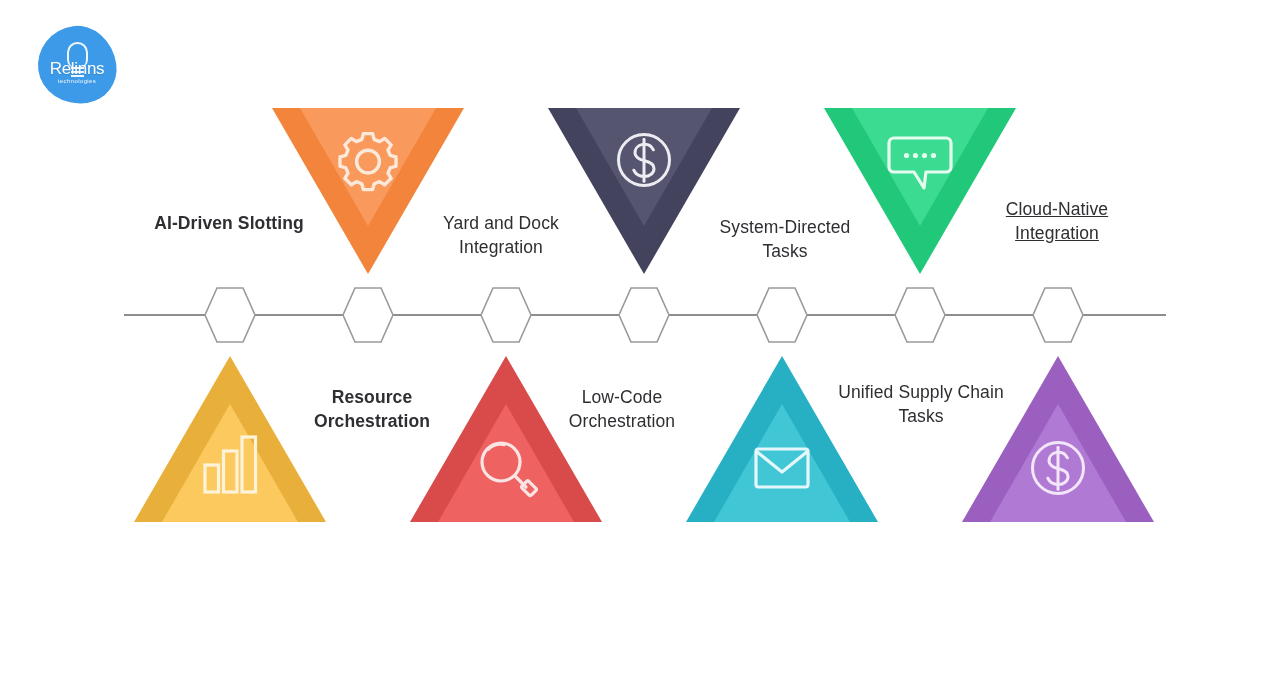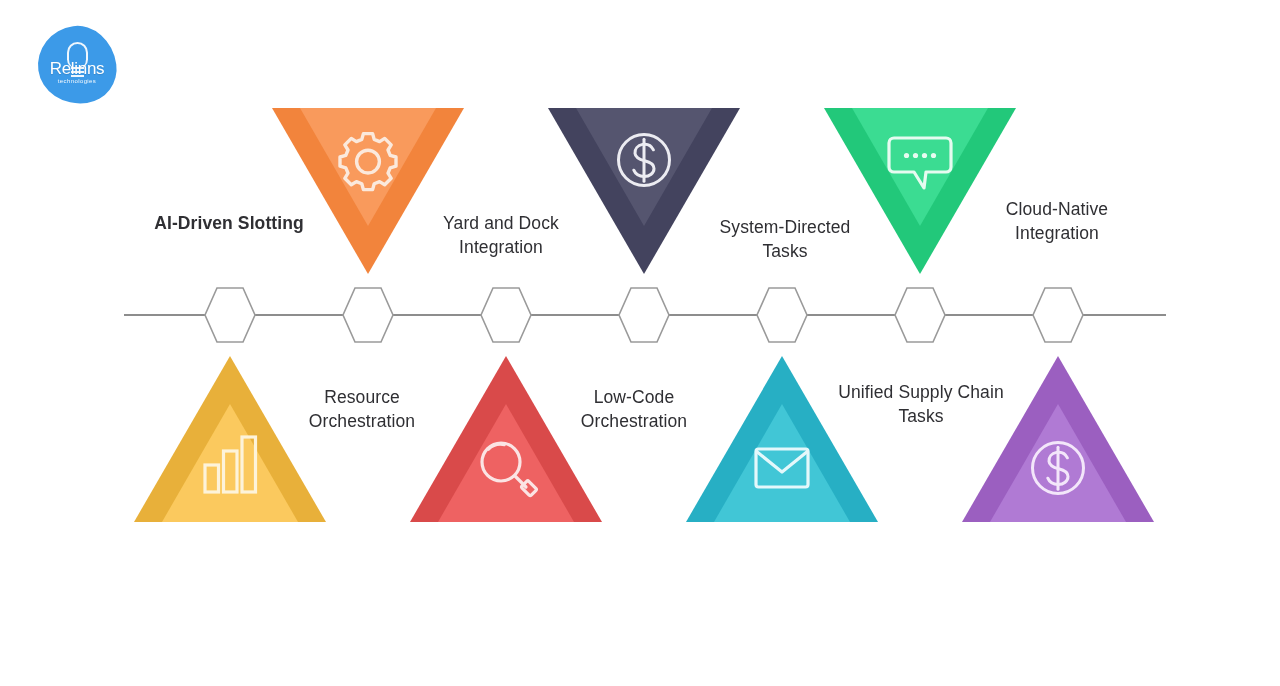--- a/index.html
+++ b/index.html
@@ -211,7 +211,7 @@
     <span>Integration</span>
   </div>
 
-  <div class="label" style="left:966px; top:197px; width:182px;">
+  <div class="label" style="left:966px; top:197px; width:182px;text-decoration:underline;">
     <span>Cloud-Native</span><br>
     <span>Integration</span>
   </div>

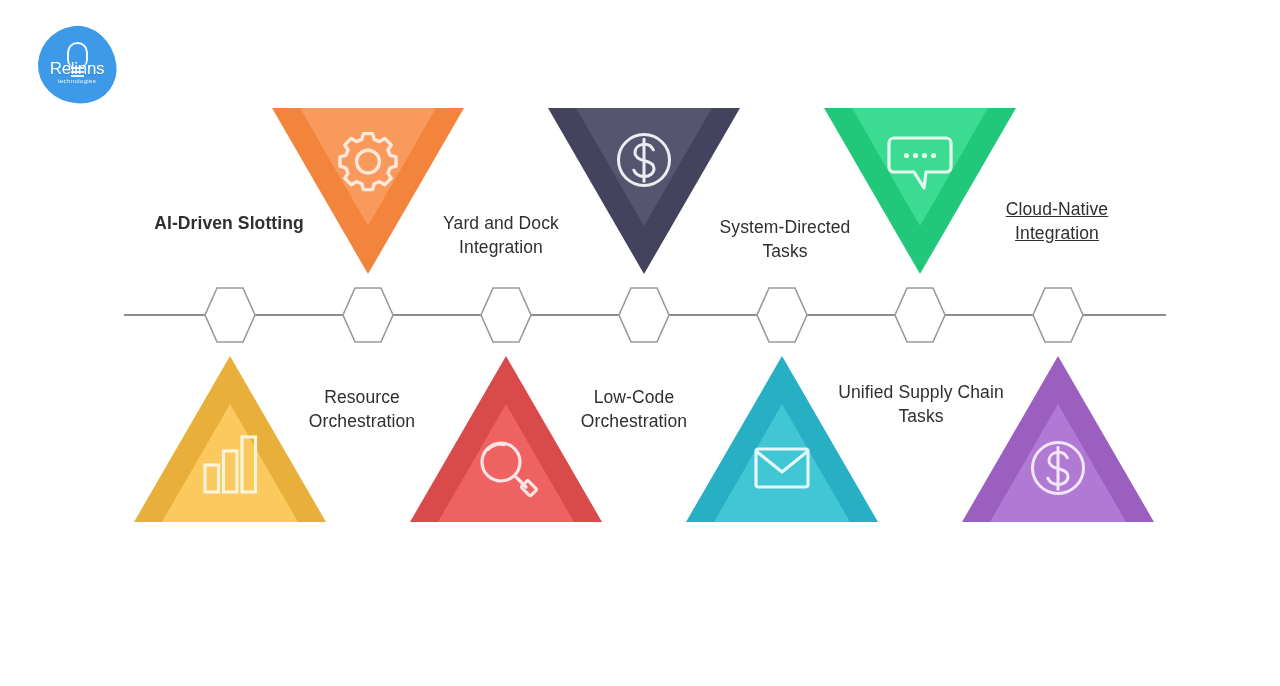--- a/index.html
+++ b/index.html
@@ -216,7 +216,7 @@
     <span>Integration</span>
   </div>
 
-  <div class="label" style="left:272px; top:385px; width:180px;">
+  <div class="label" style="left:282px; top:385px; width:180px;font-weight:bold;">
     <span>Resource</span><br>
     <span>Orchestration</span>
   </div>

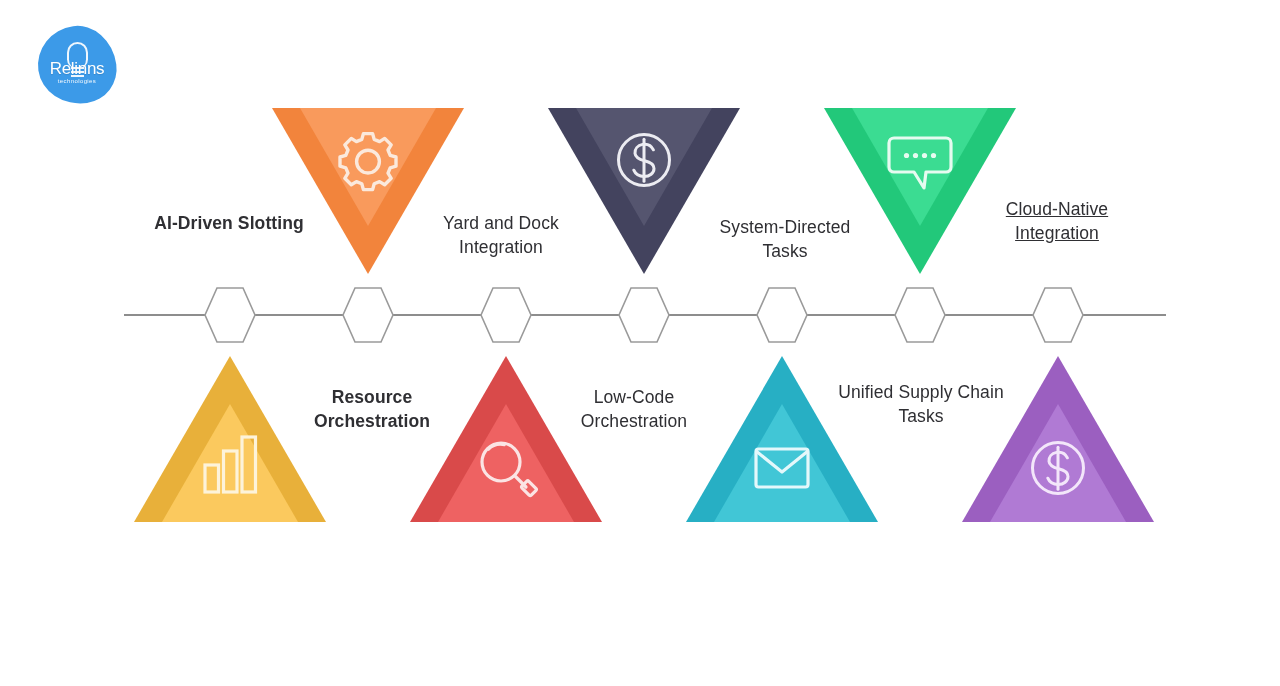--- a/index.html
+++ b/index.html
@@ -221,7 +221,7 @@
     <span>Orchestration</span>
   </div>
 
-  <div class="label" style="left:544px; top:385px; width:180px;">
+  <div class="label" style="left:532px; top:385px; width:180px;">
     <span>Low-Code</span><br>
     <span>Orchestration</span>
   </div>

